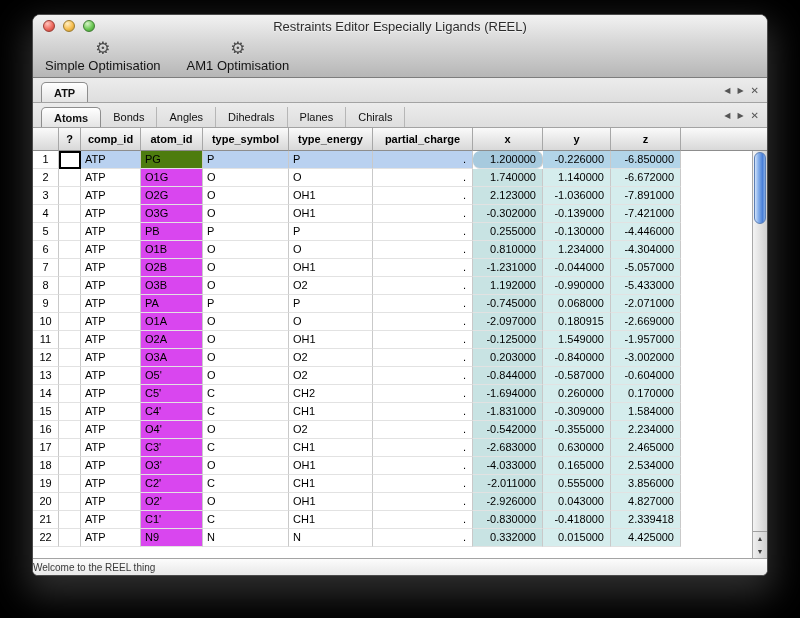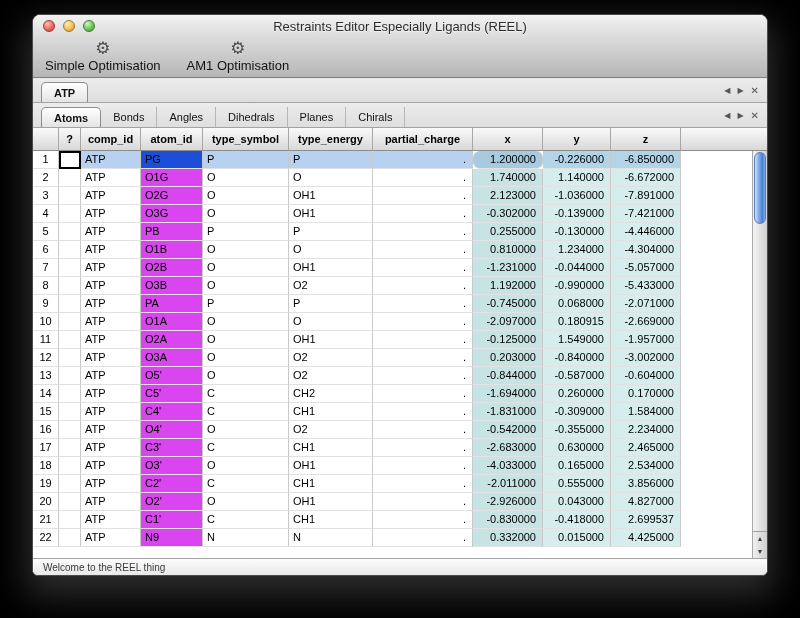--- a/index.html
+++ b/index.html
@@ -65,7 +65,7 @@
   .trow .c-x { background:#c8e3e3; }
   .trow .c-y, .trow .c-z { background:#d5eded; }
   .trow.sel .c-comp, .trow.sel .c-sym, .trow.sel .c-energy, .trow.sel .c-charge { background:#b9d1f0; }
-  .trow.sel .c-atom { background:#1d4ed8; }
+  .trow.sel .c-atom { background:#4d7c0f; }
   .trow.sel .c-x { background:#a7cade;border-radius:7px; }
   .trow.sel .c-y, .trow.sel .c-z { background:#b2d4e8; }
   .trow.sel .c-q { background:#fff; border:2px solid #000; }

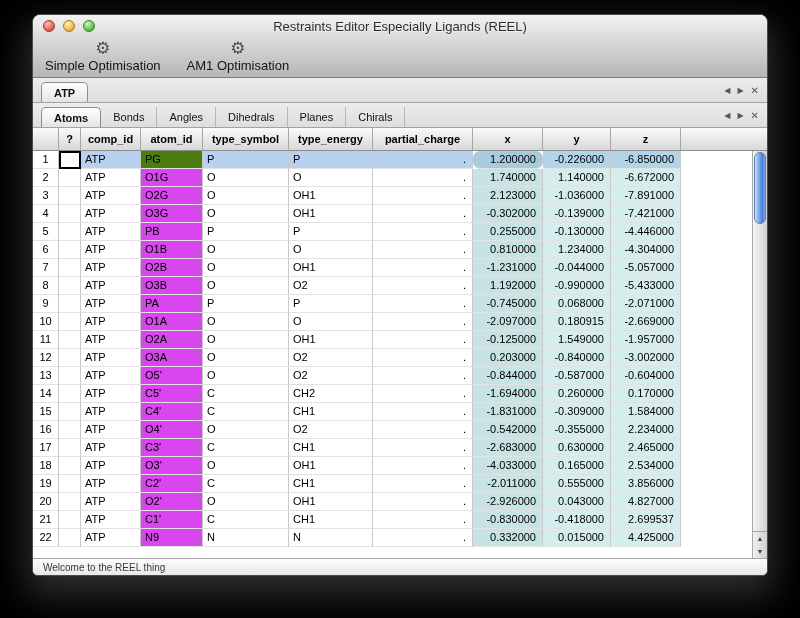--- a/index.html
+++ b/index.html
@@ -420,7 +420,7 @@
               <div class="cell c-charge num">.</div>
               <div class="cell c-x num">-0.830000</div>
               <div class="cell c-y num">-0.418000</div>
-              <div class="cell c-z num">2.699537</div>
+              <div class="cell c-z num">2.339418</div>
               <div class="cell c-fill"></div>
             </div>
             <div class="trow">

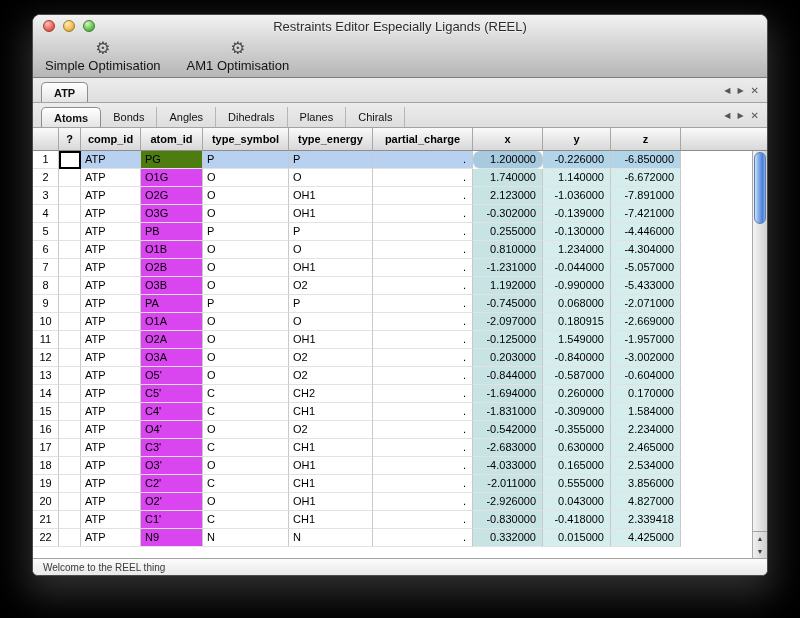--- a/index.html
+++ b/index.html
@@ -82,7 +82,7 @@
   .varrows { position:absolute; bottom:0; left:0; width:100%; border-top:1px solid #9f9f9f; }
   .varrow { height:13px; display:flex; align-items:center; justify-content:center; font-size:7px; color:#3d3d3d; background:linear-gradient(to right,#f0f0f0,#cfcfcf); }
 
-  .statusbar { flex:none; height:17px; background:linear-gradient(#fcfcfc,#e8e8e8); border-top:1px solid #a4a4a4; display:flex; align-items:center; padding:0 10px; font-size:10px; color:#3a3a3a; }
+  .statusbar { flex:none; height:17px; background:linear-gradient(#fcfcfc,#e8e8e8); border-top:1px solid #a4a4a4; display:flex; align-items:center; padding:0 0; font-size:10px; color:#3a3a3a; }
 </style>
 </head>
 <body>

